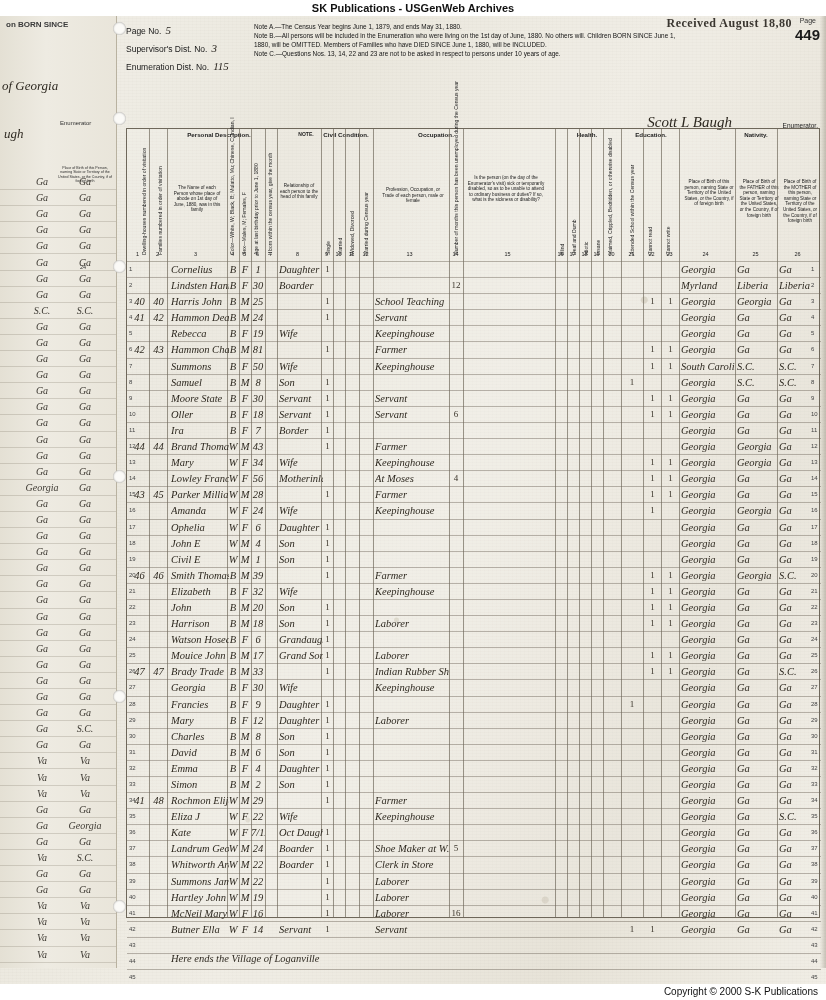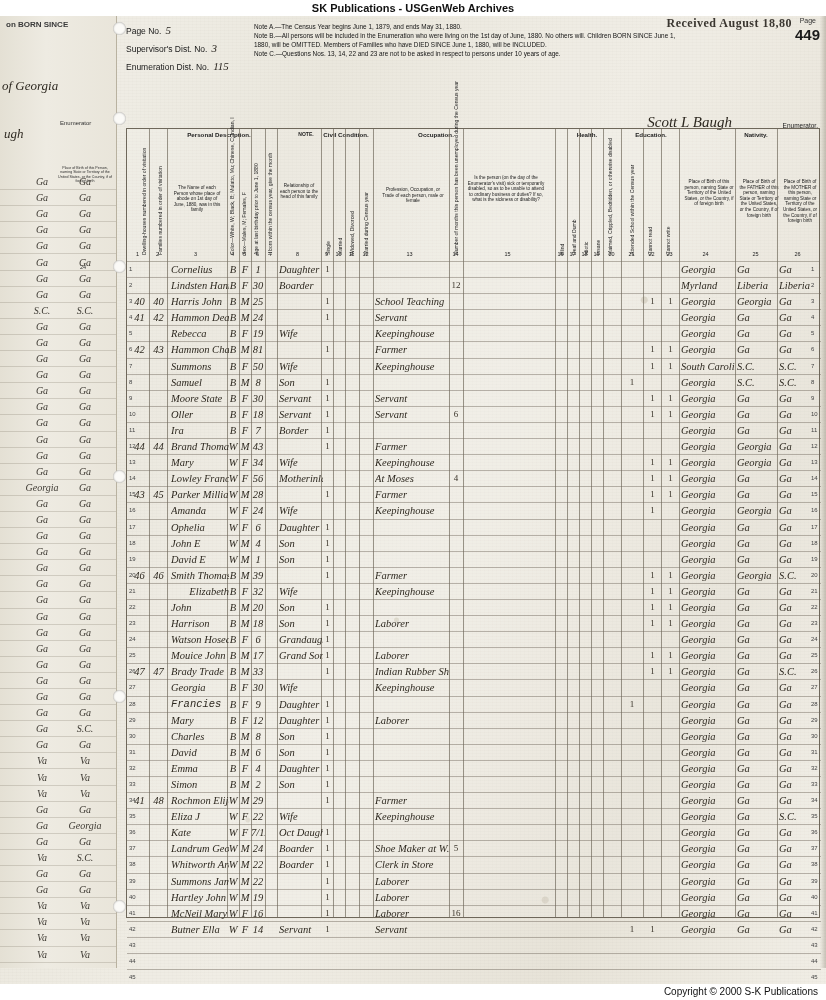--- a/index.html
+++ b/index.html
@@ -884,7 +884,7 @@
           <span class="rnum" style="left: 684px;">19</span>
           <span class="c cc dwell" style="left: 4px; width: 17px;"></span>
           <span class="c cc dwell" style="left: 23px; width: 17px;"></span>
-          <span class="c " style="left: 44px; width: 58px;">David E</span>
+          <span class="c " style="left: 44px; width: 58px;">Civil E</span>
           <span class="c cc" style="left: 100px; width: 12px;">W</span>
           <span class="c cc" style="left: 112px; width: 12px;">M</span>
           <span class="c cc" style="left: 124px; width: 14px;">1</span>

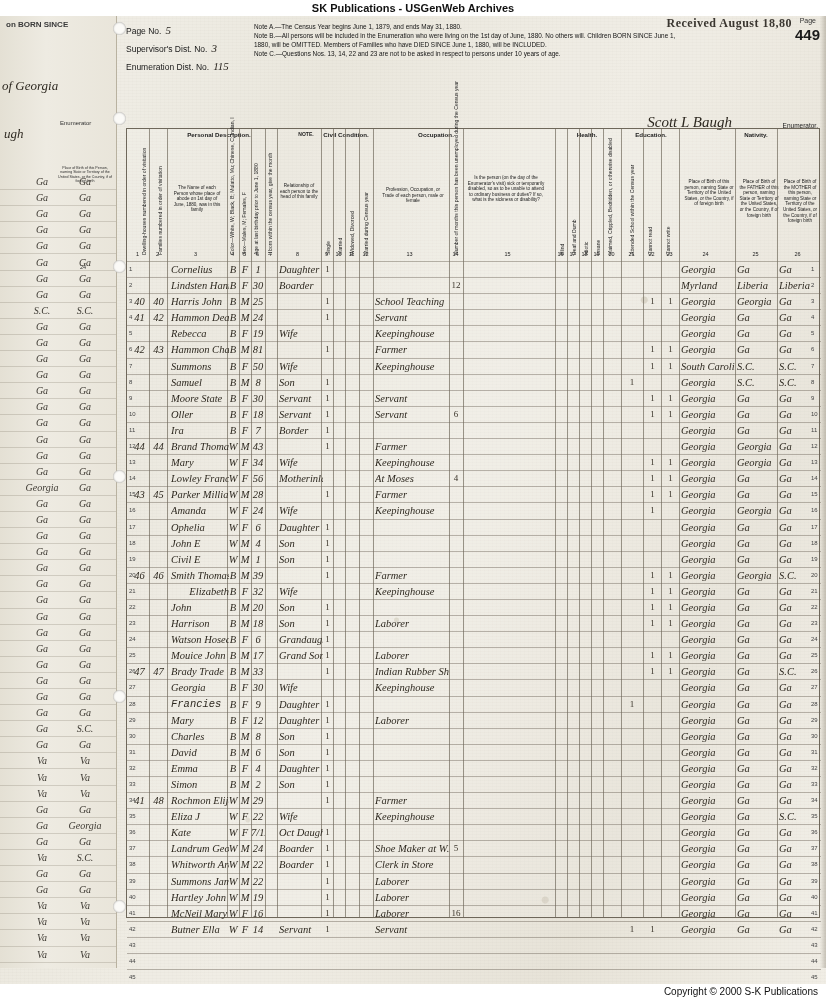--- a/index.html
+++ b/index.html
@@ -926,7 +926,7 @@
           <span class="rnum" style="left: 684px;">21</span>
           <span class="c cc dwell" style="left: 4px; width: 17px;"></span>
           <span class="c cc dwell" style="left: 23px; width: 17px;"></span>
-          <span class="c " style="left: 44px; width: 58px; text-align: right;">Elizabeth</span>
+          <span class="c " style="left: 44px; width: 58px;">Elizabeth</span>
           <span class="c cc" style="left: 100px; width: 12px;">B</span>
           <span class="c cc" style="left: 112px; width: 12px;">F</span>
           <span class="c cc" style="left: 124px; width: 14px;">32</span>

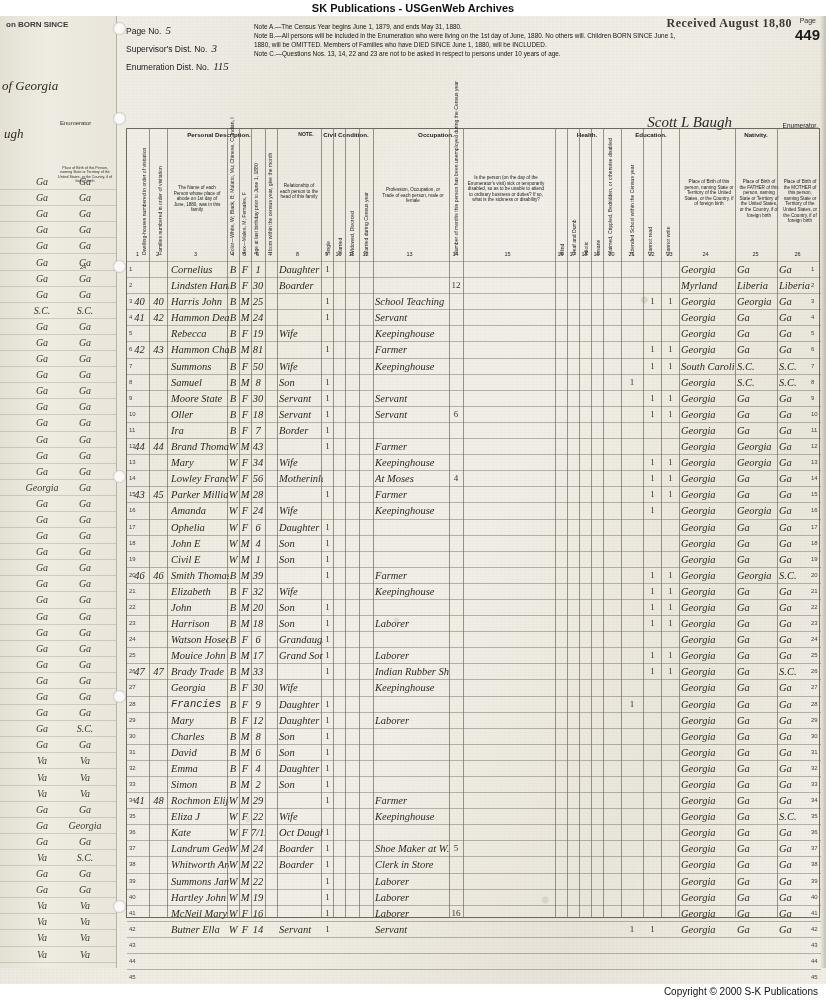--- a/index.html
+++ b/index.html
@@ -1073,7 +1073,7 @@
           <span class="rnum" style="left: 684px;">28</span>
           <span class="c cc dwell" style="left: 4px; width: 17px;"></span>
           <span class="c cc dwell" style="left: 23px; width: 17px;"></span>
-          <span class="c " style="left: 44px; width: 58px; font-family: Liberation Mono, monospace;">Francies</span>
+          <span class="c " style="left: 44px; width: 58px;">Francies</span>
           <span class="c cc" style="left: 100px; width: 12px;">B</span>
           <span class="c cc" style="left: 112px; width: 12px;">F</span>
           <span class="c cc" style="left: 124px; width: 14px;">9</span>

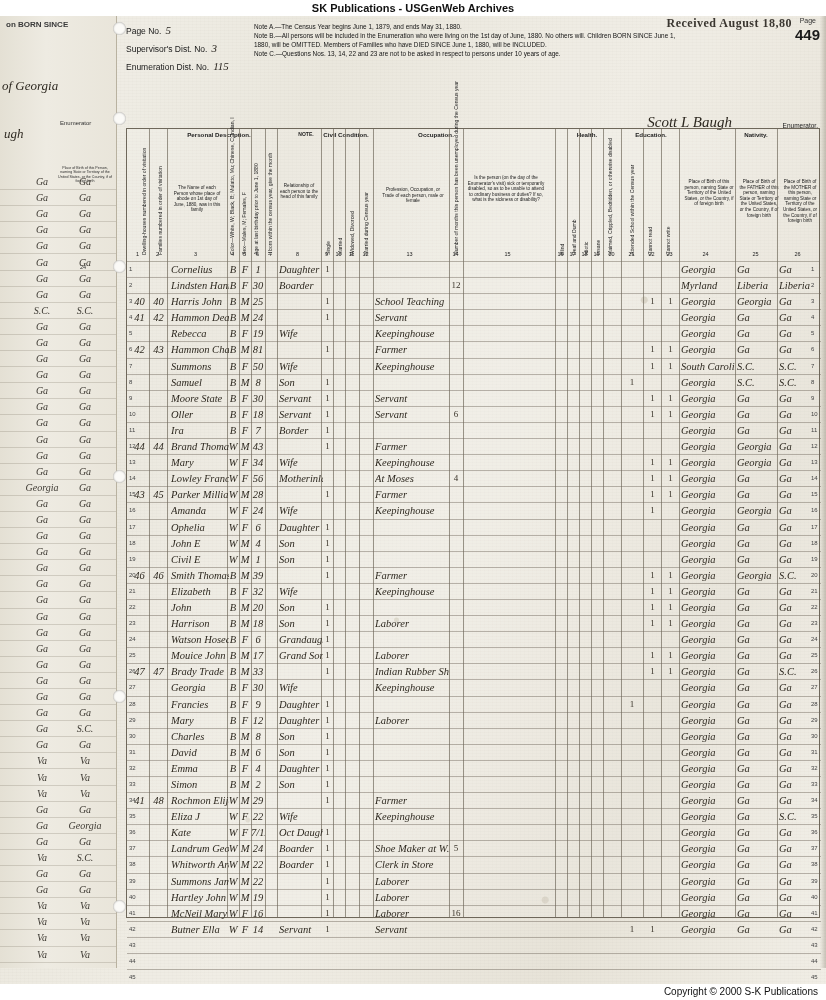--- a/index.html
+++ b/index.html
@@ -1424,6 +1424,7 @@
           <span class="c " style="left: 554px; width: 54px;"></span>
           <span class="c " style="left: 610px; width: 40px;"></span>
           <span class="c " style="left: 652px; width: 40px;"></span>
+          <span class="c freehand" style="left: 44px; width: 400px; top: -3px;">Here ends the Village of Loganville</span>
         </div>
         <div class="row">
           <span class="rnum" style="left: 2px;">45</span>

